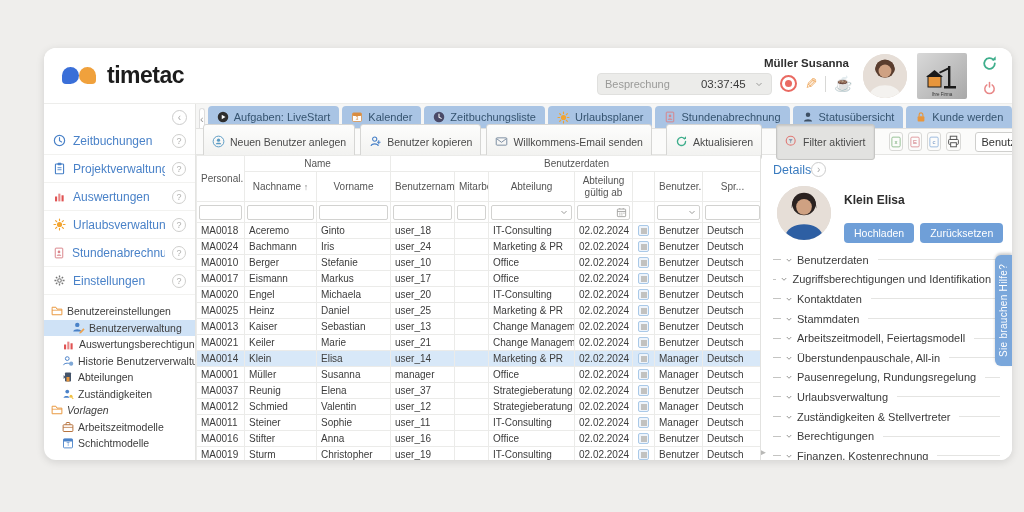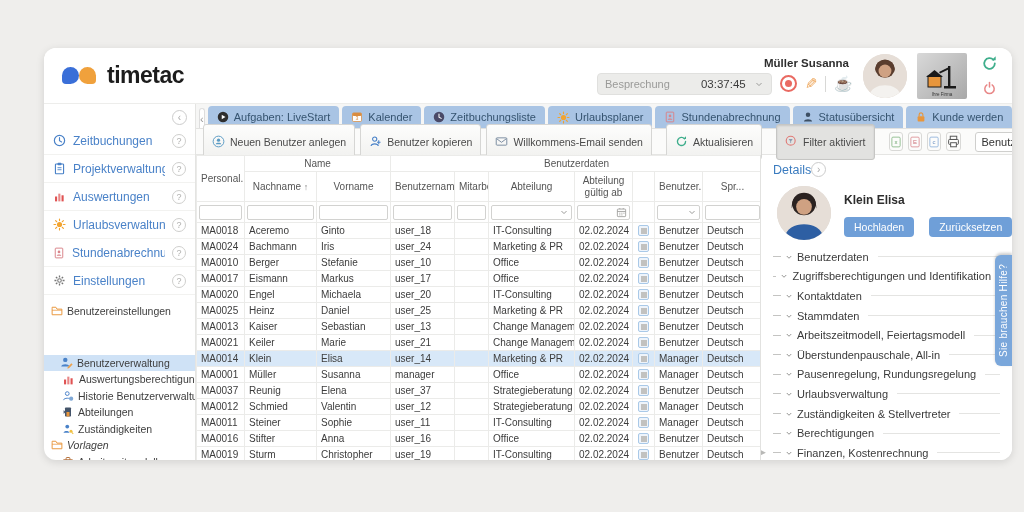--- a/index.html
+++ b/index.html
@@ -116,7 +116,7 @@
   .profile-avatar { width:54px; height:54px; border-radius:50%; overflow:hidden; background:#dcd6d0; flex:0 0 54px; }
   .profile-right { padding-top:7px; }
   .person-name { font-size:12px; font-weight:bold; color:#2e2e2e; }
-  .profile-btns { display:flex; gap:15px; margin-top:10px; }
+  .profile-btns { display:flex; gap:6px; margin-top:16px; }
   .pbtn { background:#6f9fd8; color:#fff; border:none; border-radius:4px; padding:4px 10px;
           font-size:10.5px; font-family:inherit; cursor:pointer; }
   .sections { margin-top:4px; }

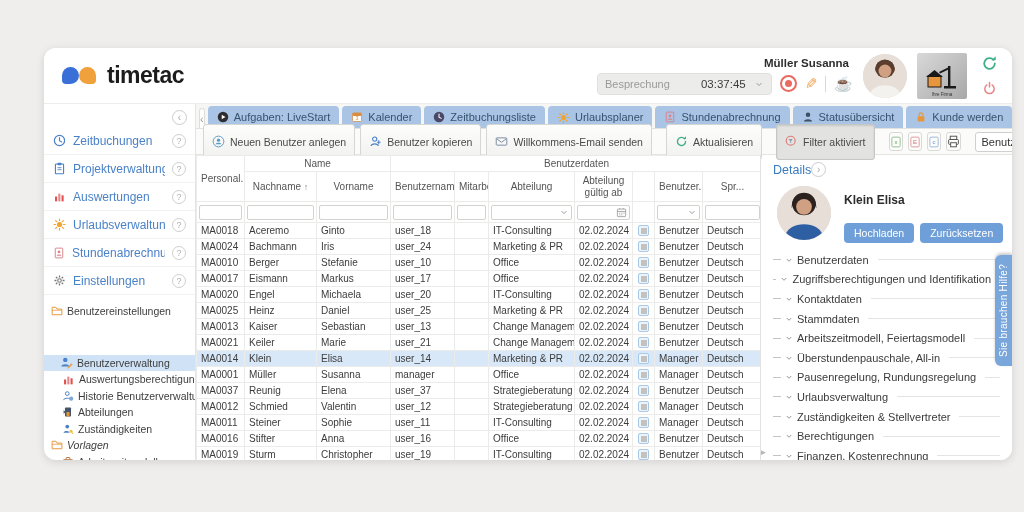--- a/index.html
+++ b/index.html
@@ -278,7 +278,7 @@
             </span>
             <span>Benutzereinstellungen</span>
           </div>
-          <div class="tree-row sel" style="padding-left: 16px; margin-top: 35px;">
+          <div class="tree-row sel" style="padding-left: 28px;">
             <span class="ic">
               <svg width="13" height="13" viewBox="0 0 16 16" fill="none">
                 <circle cx="6.5" cy="4.8" r="2.7" fill="#4a82c8"></circle>

